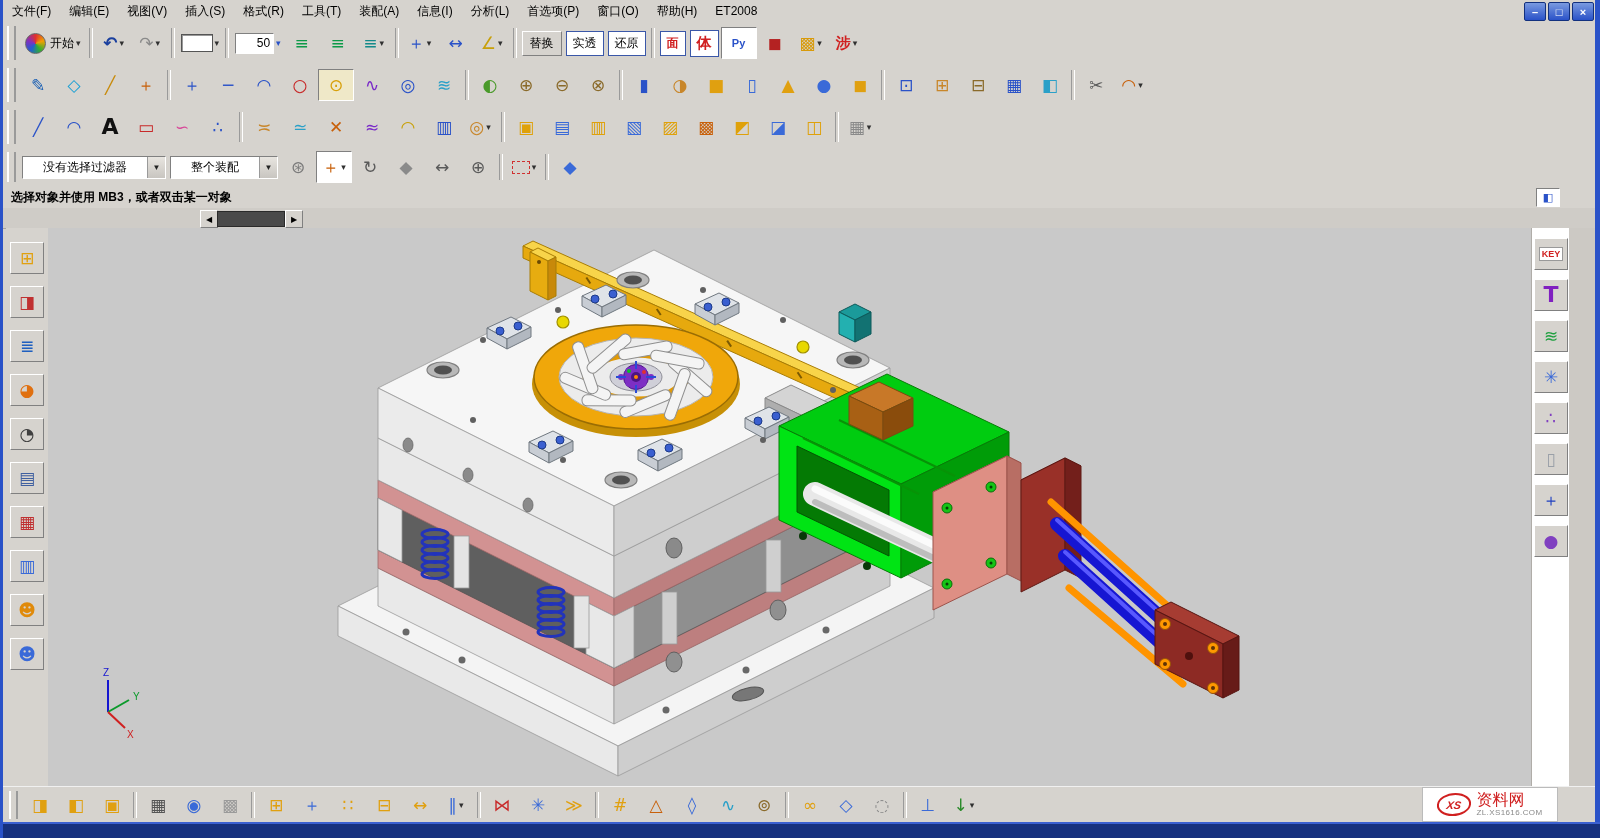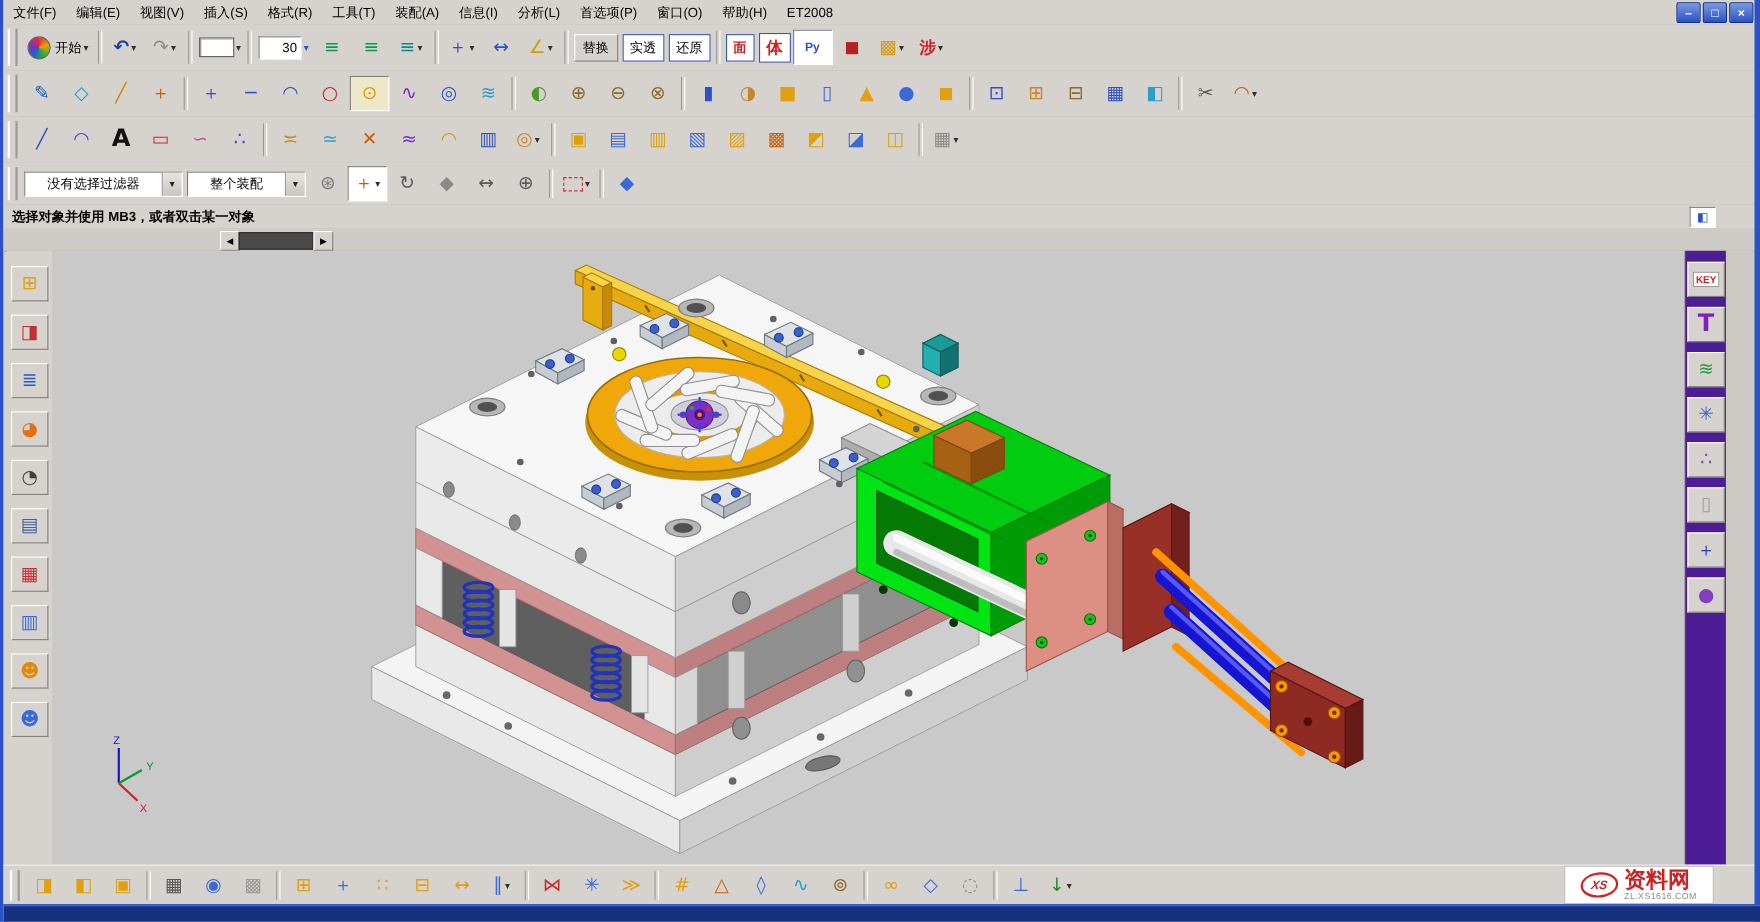--- a/index.html
+++ b/index.html
@@ -125,7 +125,7 @@
     </div>
     <div class="tsep"></div>
     <div class="tbtn">
-      <span class="spinbox">30</span>
+      <span class="spinbox">50</span>
       <span class="dd" style="color:#2a52c8">▾</span>
     </div>
     <span id="tb1icons" style="display:flex;align-items:center;height:100%">

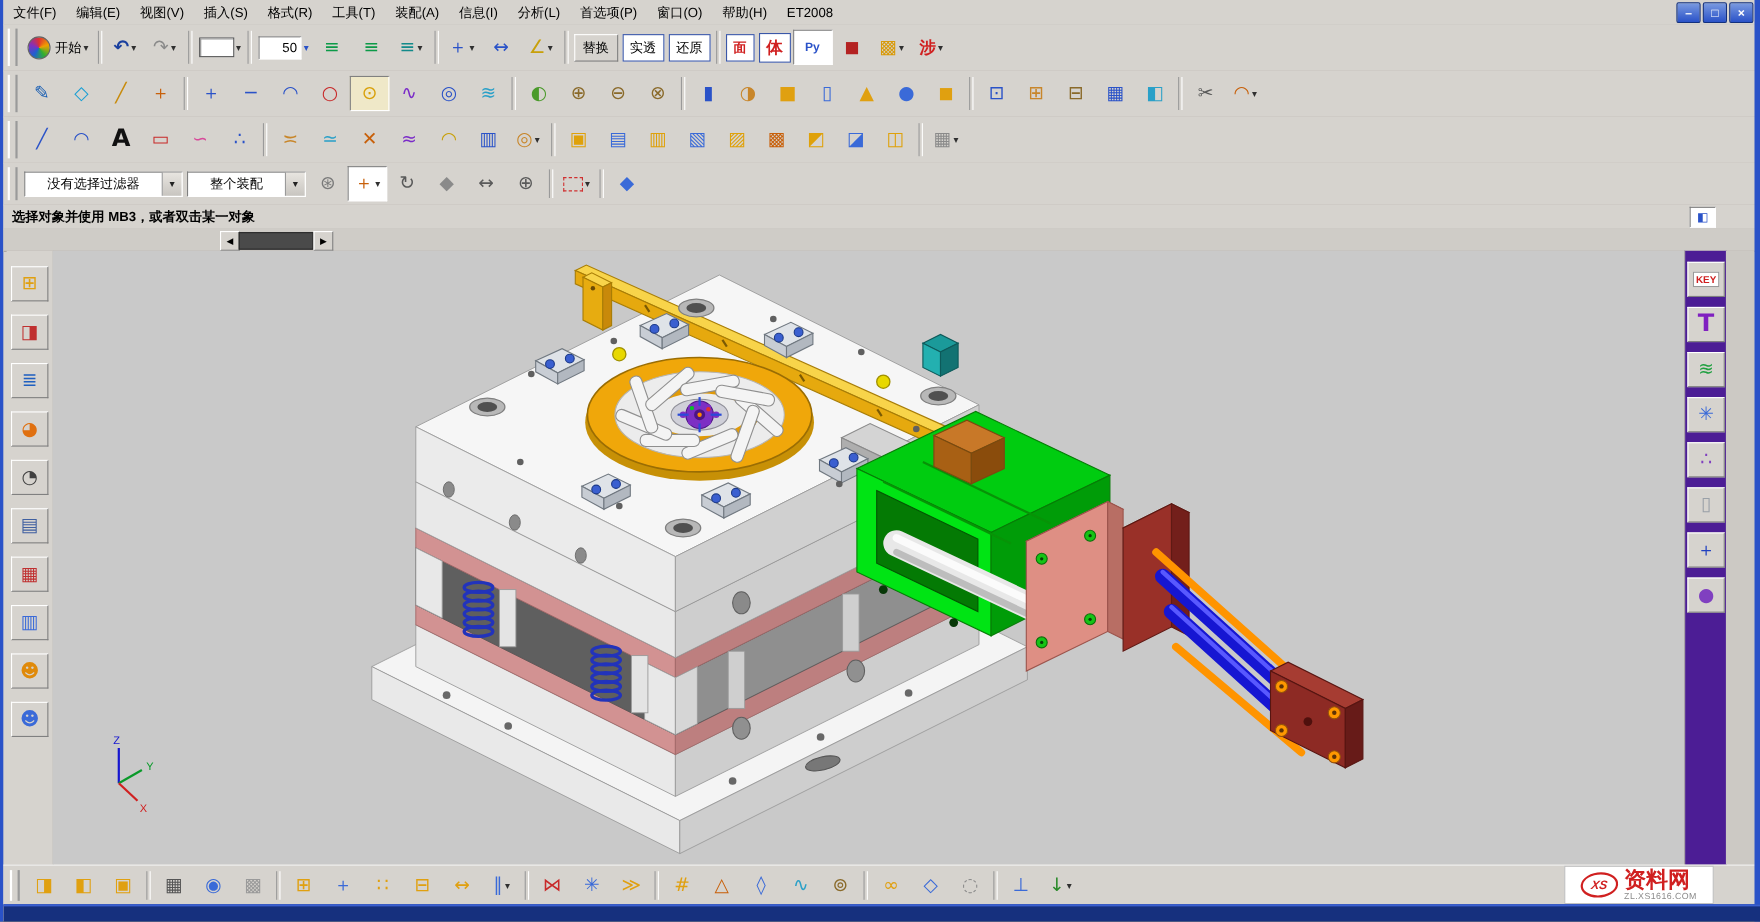--- a/index.html
+++ b/index.html
@@ -57,7 +57,7 @@
   
   #leftbar{left:3px;top:228px;width:42px;height:558px;background:#d6d3ce;border-right:1px solid #b0ada8;
            display:flex;flex-direction:column;align-items:center;padding-top:14px;gap:12px;}
-  #rightbar{left:1528px;top:228px;width:38px;height:558px;background:#4c1d95;border-left:1px solid #b0ada8;
+  #rightbar{left:1528px;top:228px;width:38px;height:558px;background:#ffffff;border-left:1px solid #b0ada8;
             display:flex;flex-direction:column;align-items:center;padding-top:10px;gap:9px;}
   .sidebtn{width:32px;height:30px;display:flex;align-items:center;justify-content:center;}
   .keytxt{font-size:9px;font-weight:bold;color:#d02020;background:#fff;padding:1px 2px;border:1px solid #999;}

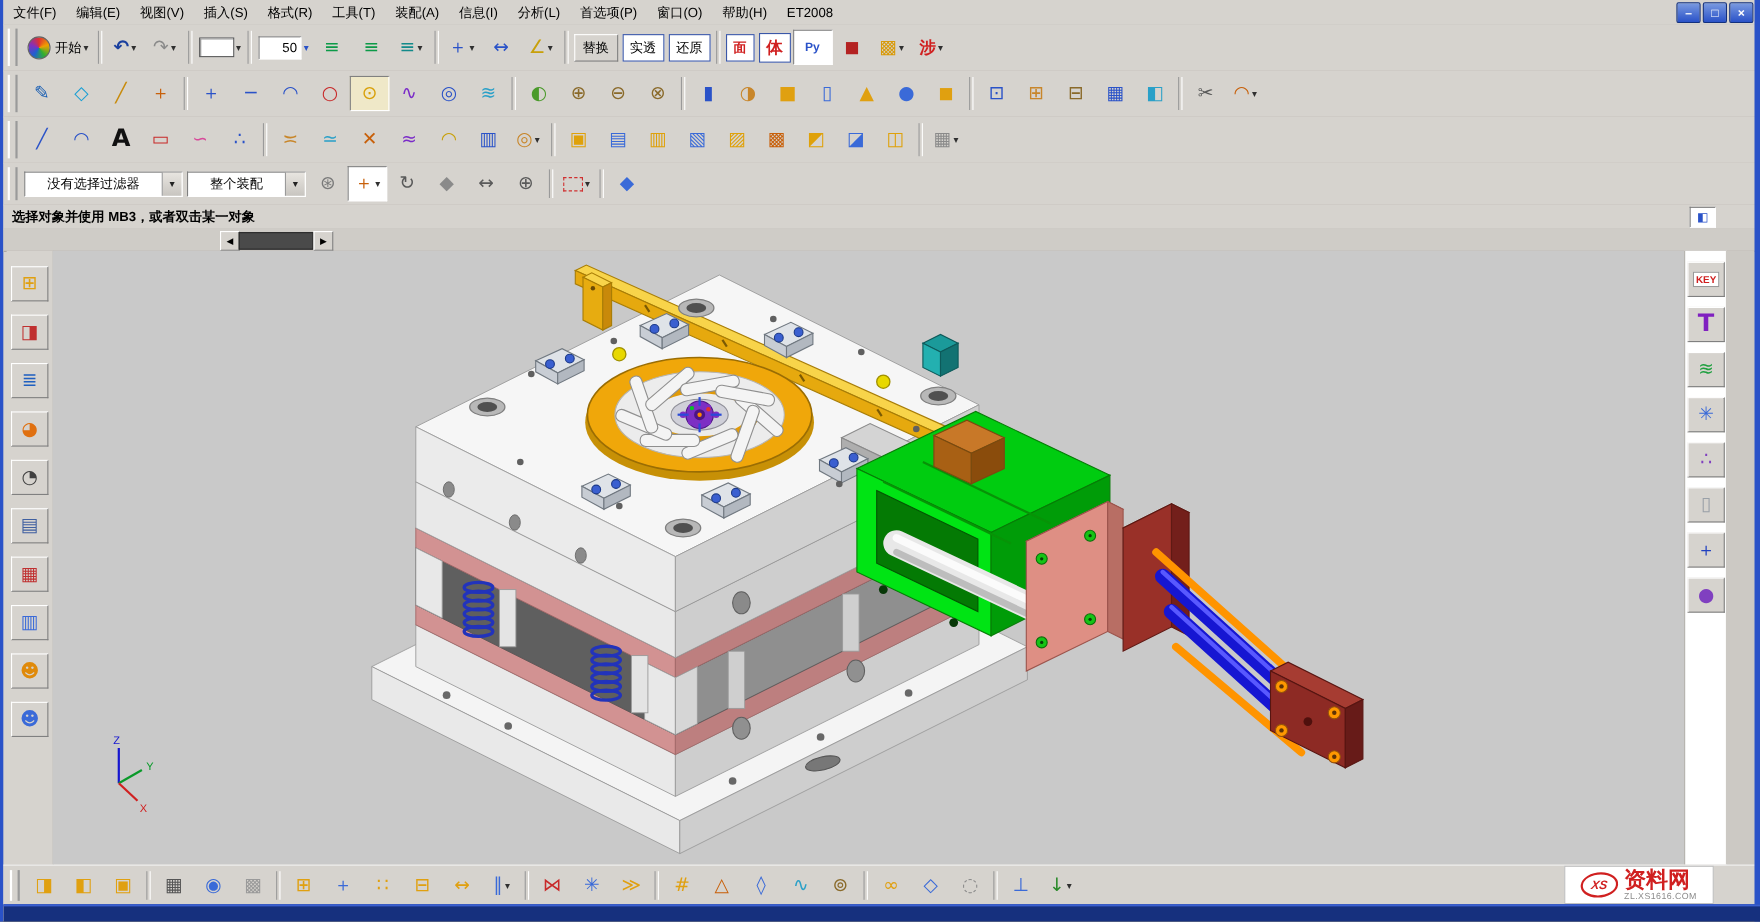--- a/index.html
+++ b/index.html
@@ -71,7 +71,7 @@
              display:flex;align-items:center;justify-content:center;gap:5px;}
   .wmoval{width:30px;height:19px;border:2px solid #d02020;border-radius:50%;display:flex;align-items:center;justify-content:center;
           font-style:italic;font-weight:bold;font-size:11px;color:#d02020;transform:skewX(-8deg);}
-  .wmname{color:#d02020;font-weight:bold;font-size:20px;line-height:1;}
+  .wmname{color:#d02020;font-weight:normal;font-size:16px;line-height:1;}
   .wmurl{font-size:8px;color:#8a8a8a;letter-spacing:.4px;}
   #rightedge{left:1592px;top:0;width:8px;height:838px;background:#2a52c8;}
   #bottomedge{left:0;top:822px;width:1600px;height:16px;background:#16307e;border-top:2px solid #3a5fd0;}

